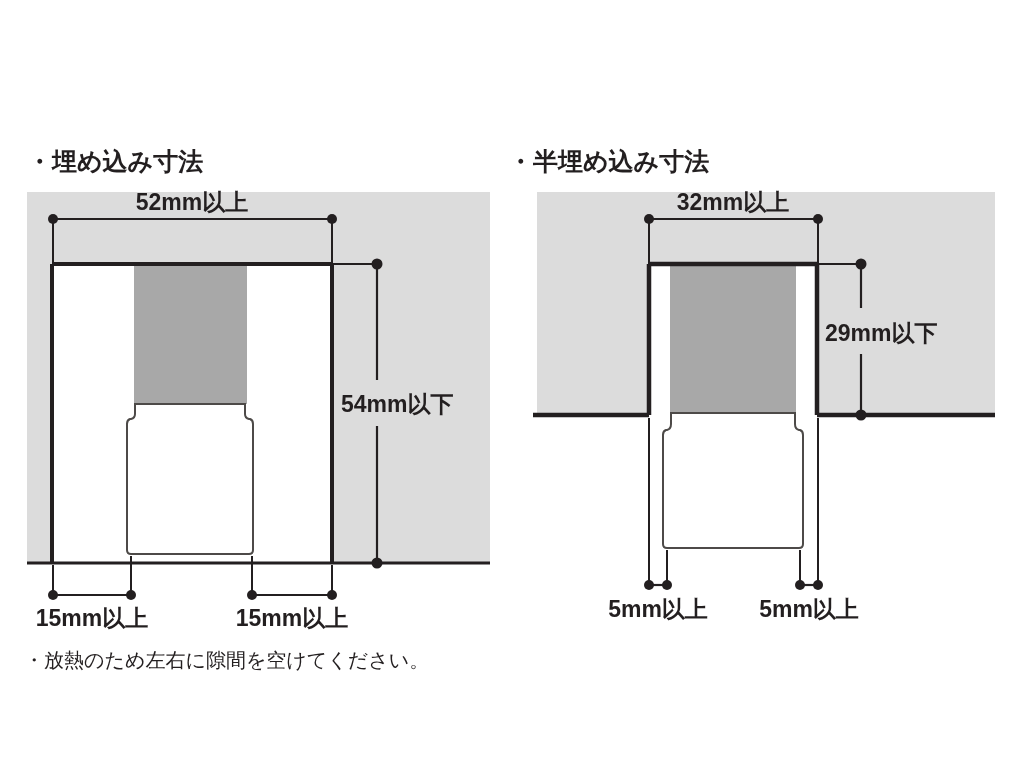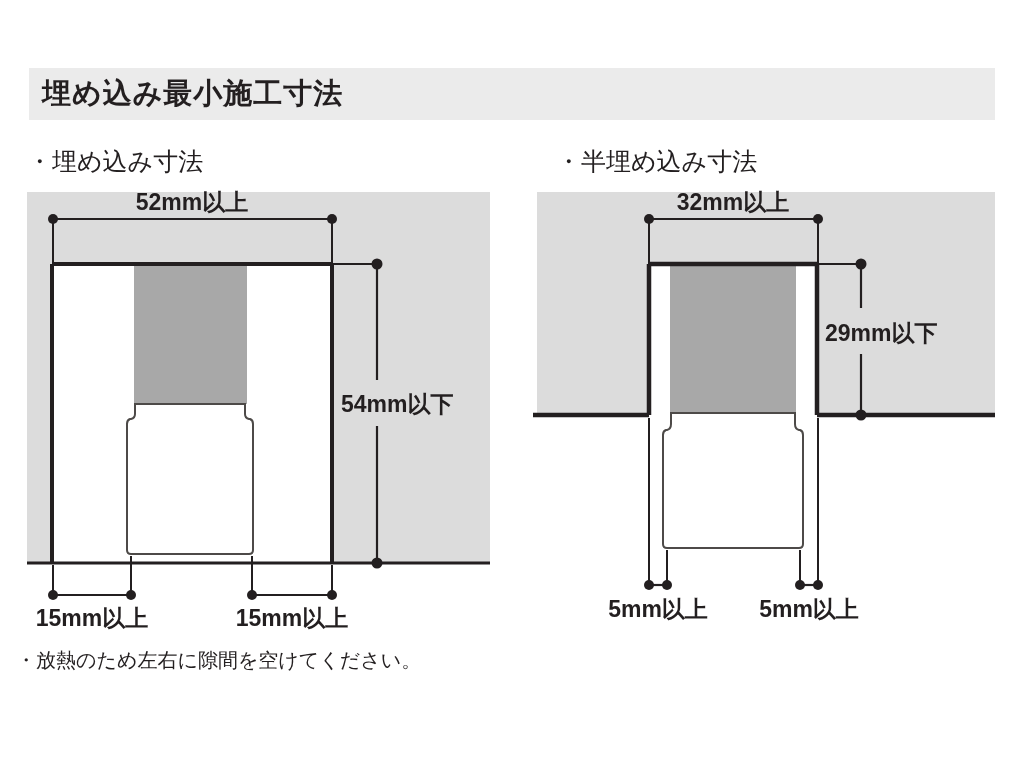--- a/index.html
+++ b/index.html
@@ -77,9 +77,6 @@
 
 <div id="page">
 
-  <div class="section-header">
-    <span class="section-header-text">埋め込み最小施工寸法</span>
-  </div>
 
   <div class="sub-head" id="sub-head-left">・埋め込み寸法</div>
 

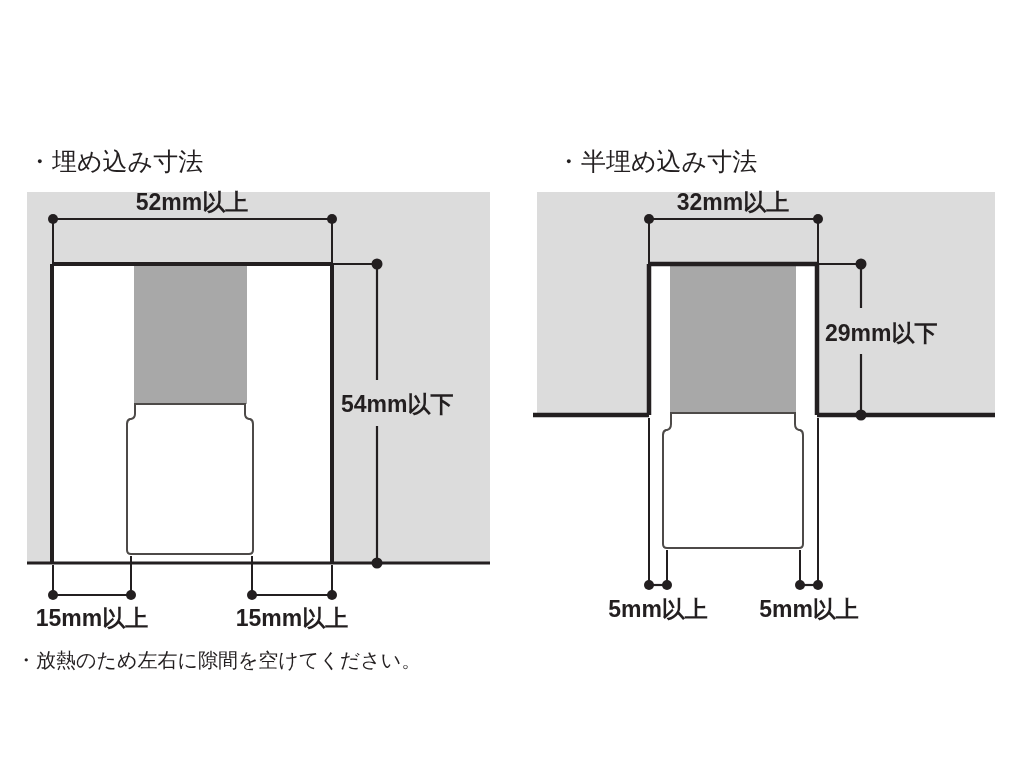--- a/index.html
+++ b/index.html
@@ -40,7 +40,7 @@
   .sub-head {
     position: absolute;
     font-size: 25px;
-    font-weight: normal;
+    font-weight: bold;
     color: #231f20;
     white-space: nowrap;
   }

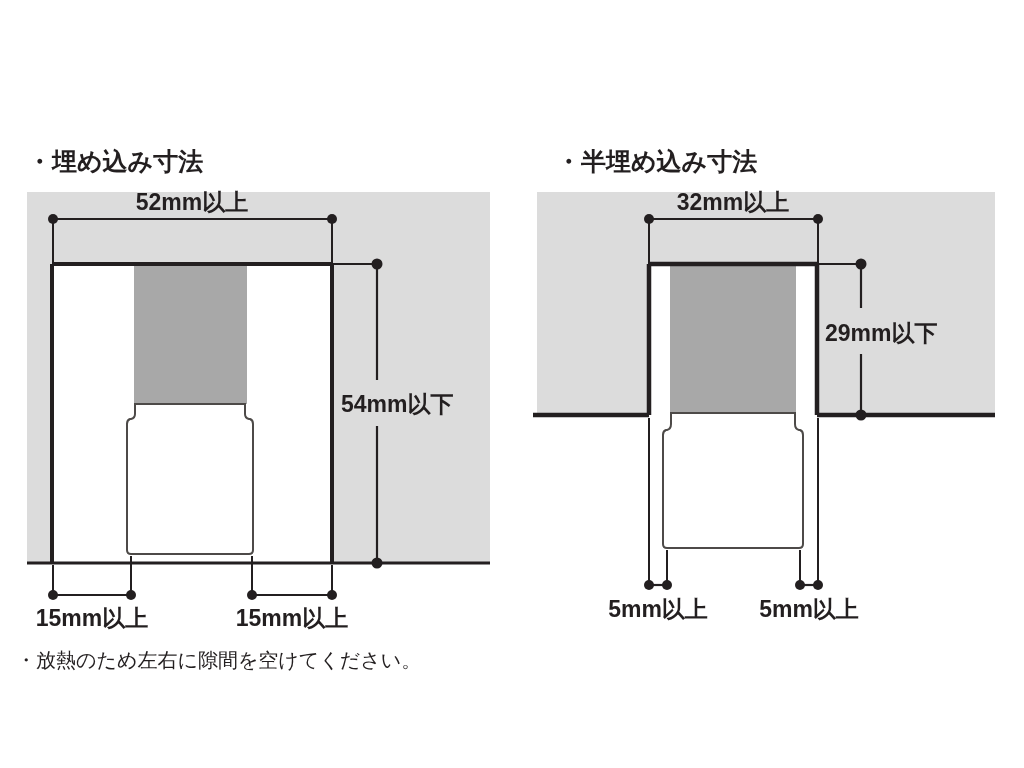--- a/index.html
+++ b/index.html
@@ -45,7 +45,7 @@
     white-space: nowrap;
   }
   #sub-head-left  { left: 27px;  top: 145px; }
-  #sub-head-right { left: 556px; top: 145px; }
+  #sub-head-right { left: 508px; top: 145px; }
 
   .diagram {
     position: absolute;

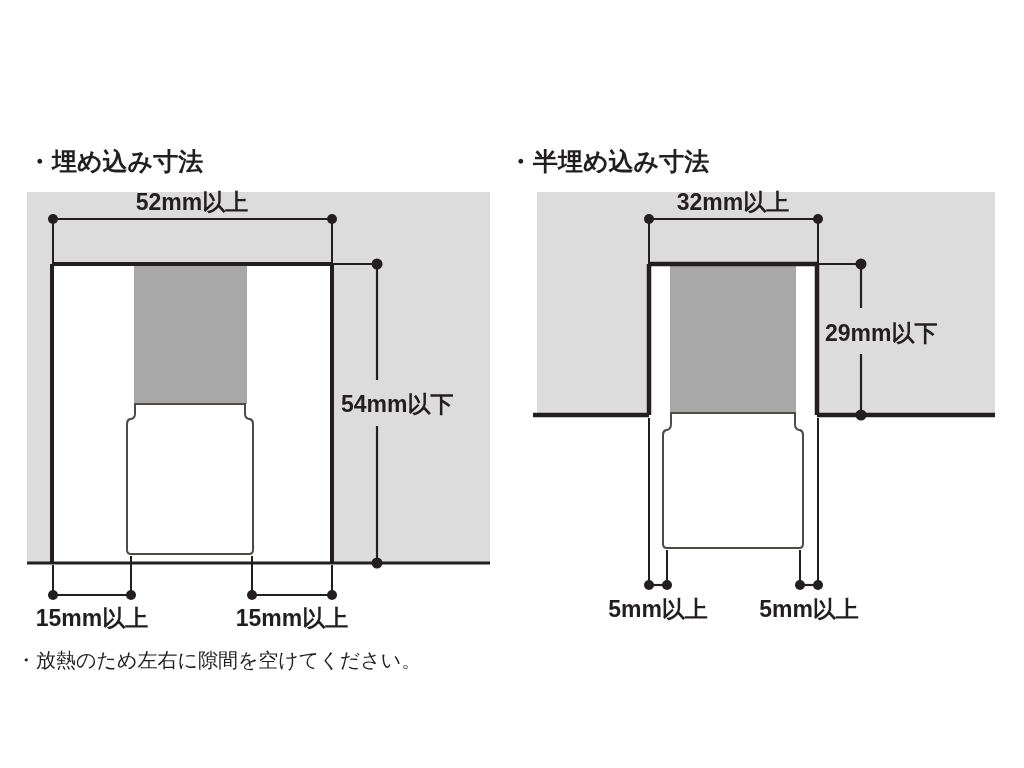--- a/index.html
+++ b/index.html
@@ -56,7 +56,7 @@
 
   .notes {
     position: absolute;
-    left: 16px;
+    left: 24px;
     top: 645px;
     font-size: 20px;
     line-height: 30px;

